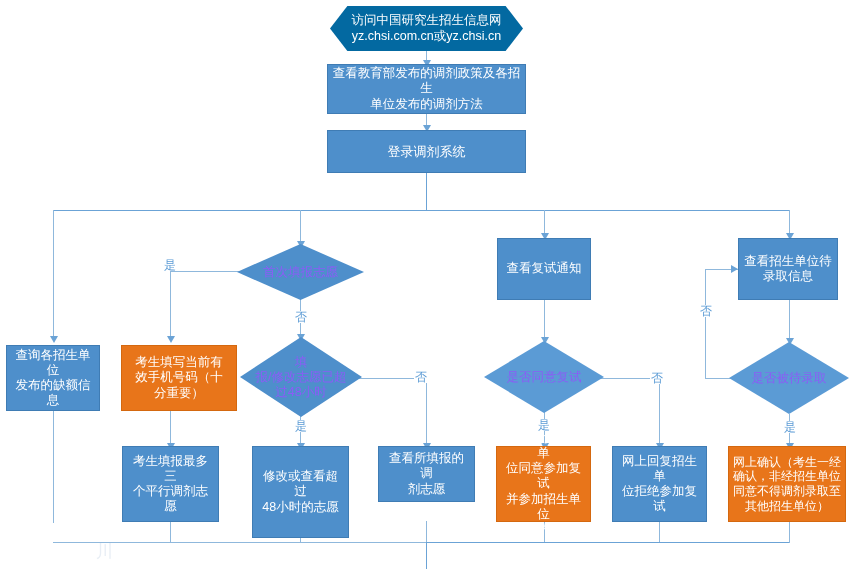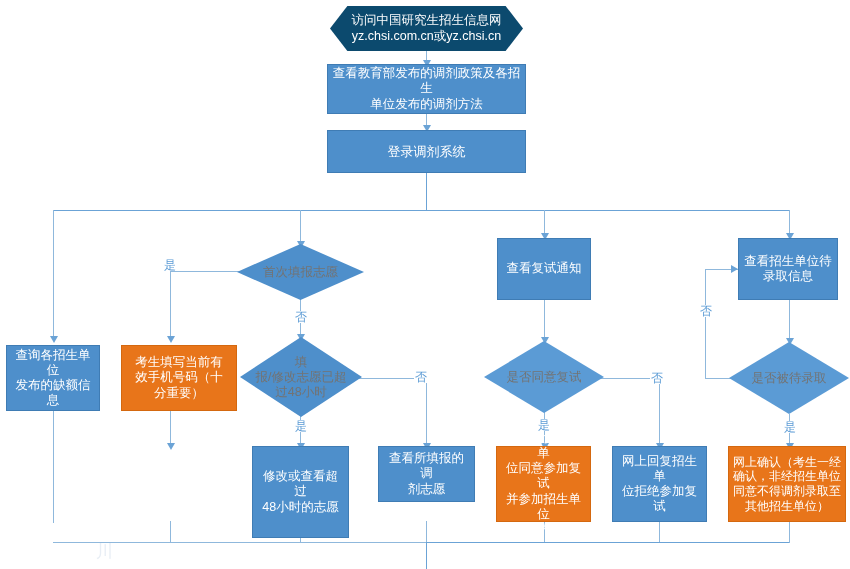--- a/index.html
+++ b/index.html
@@ -40,7 +40,7 @@
     border: 1px solid #D4680F;
   }
   .hex {
-    background: #0c4a6e;
+    background: #0369a1;
     clip-path: polygon(9% 0%, 91% 0%, 100% 50%, 91% 100%, 9% 100%, 0% 50%);
   }
   .diamond-wrap {

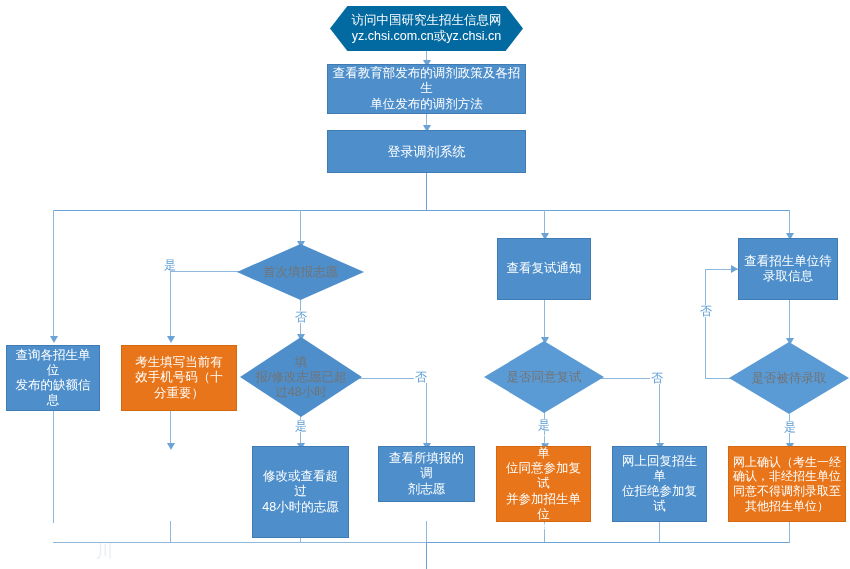--- a/index.html
+++ b/index.html
@@ -63,7 +63,7 @@
     align-items: center;
     justify-content: center;
     text-align: center;
-    color: #737373;
+    color: #8b5cf6;
     line-height: 1.2;
     white-space: pre-line;
     pointer-events: none;

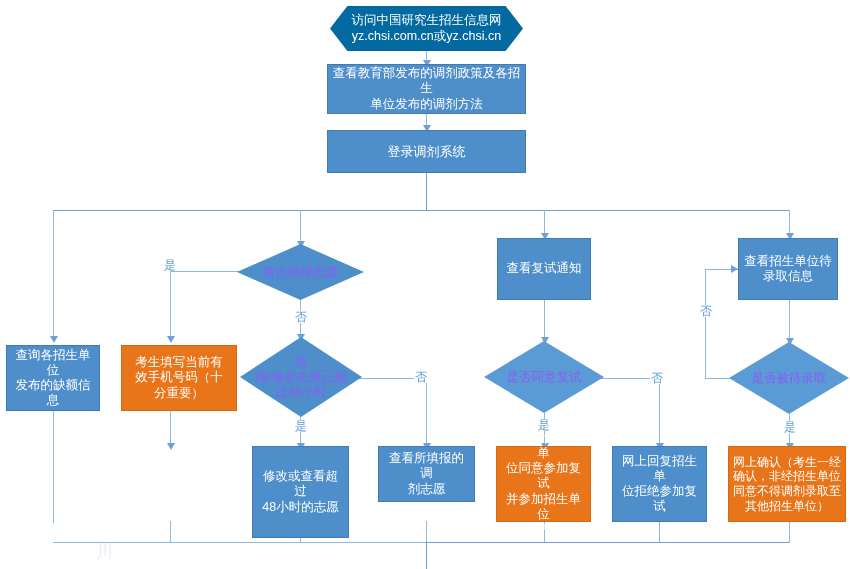--- a/index.html
+++ b/index.html
@@ -236,6 +236,10 @@
 过48小时</div>
   </div>
 
+  <div class="node rect-blue" style="left:122px; top:446px; width:97px; height:76px; font-size:12.5px;">
+    <span class="txt">考生填报最多三
+个平行调剂志愿</span>
+  </div>
 
   <div class="node rect-blue" style="left:252px; top:446px; width:97px; height:92px; font-size:12.5px;">
     <span class="txt">修改或查看超过

